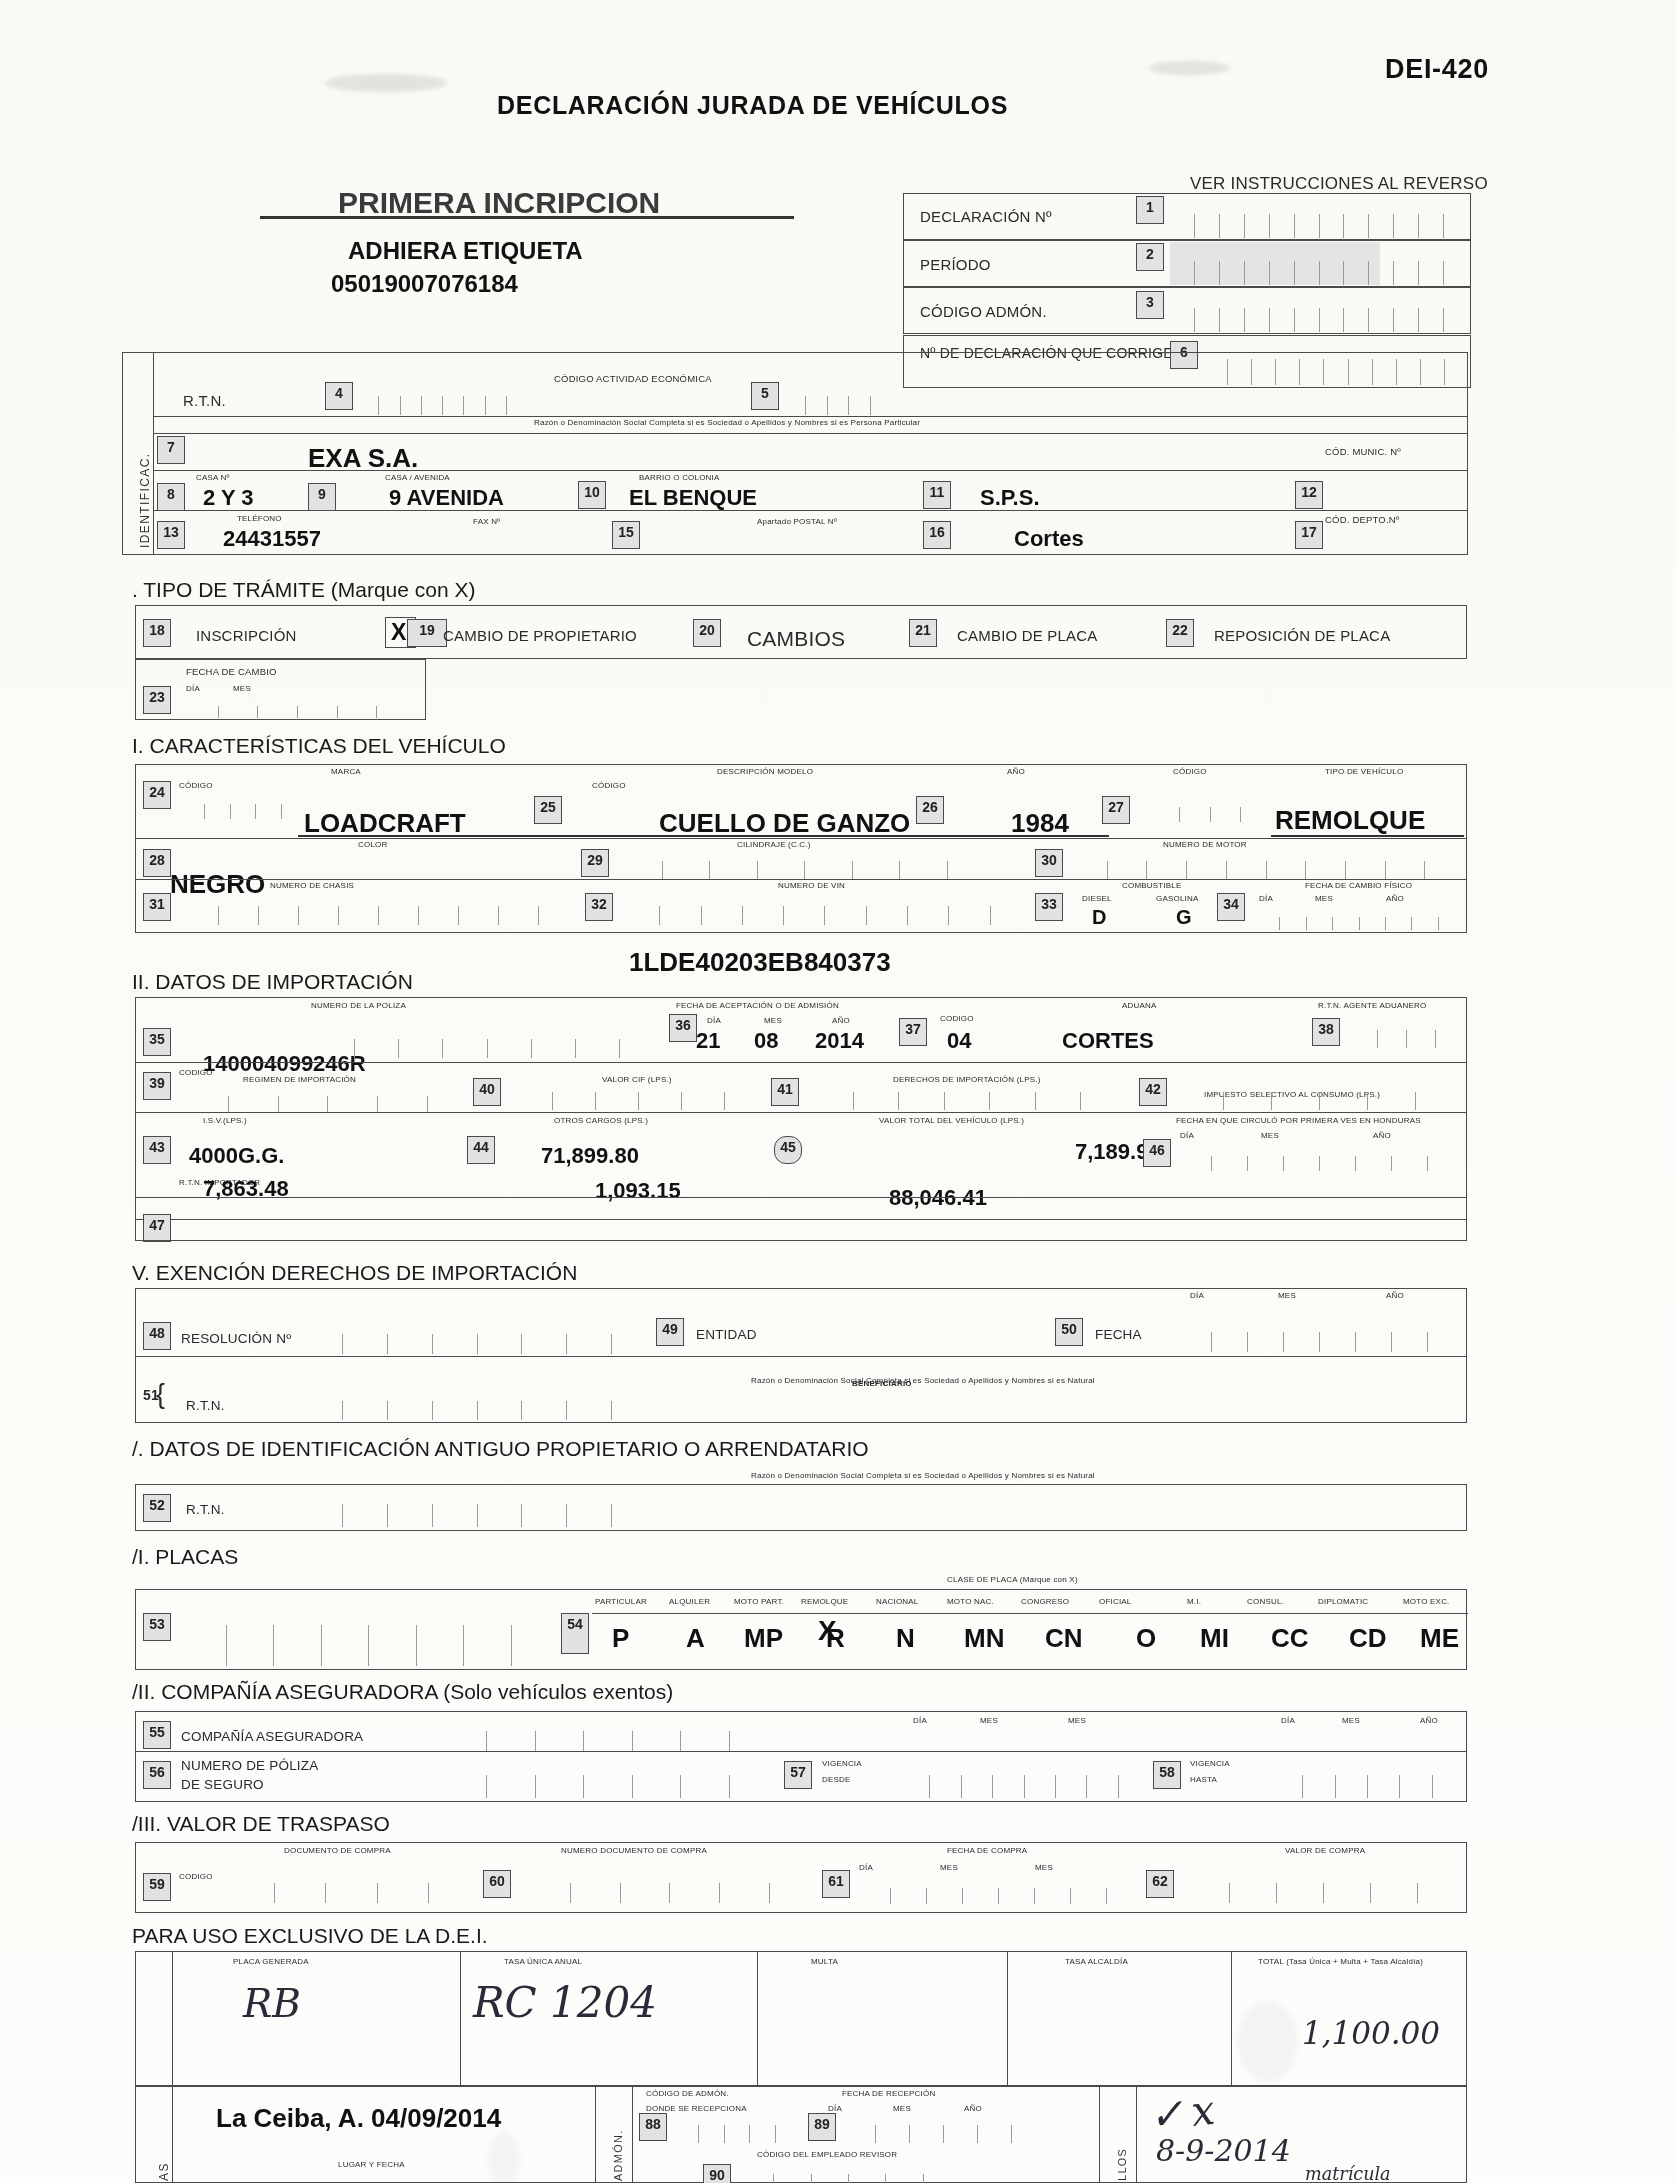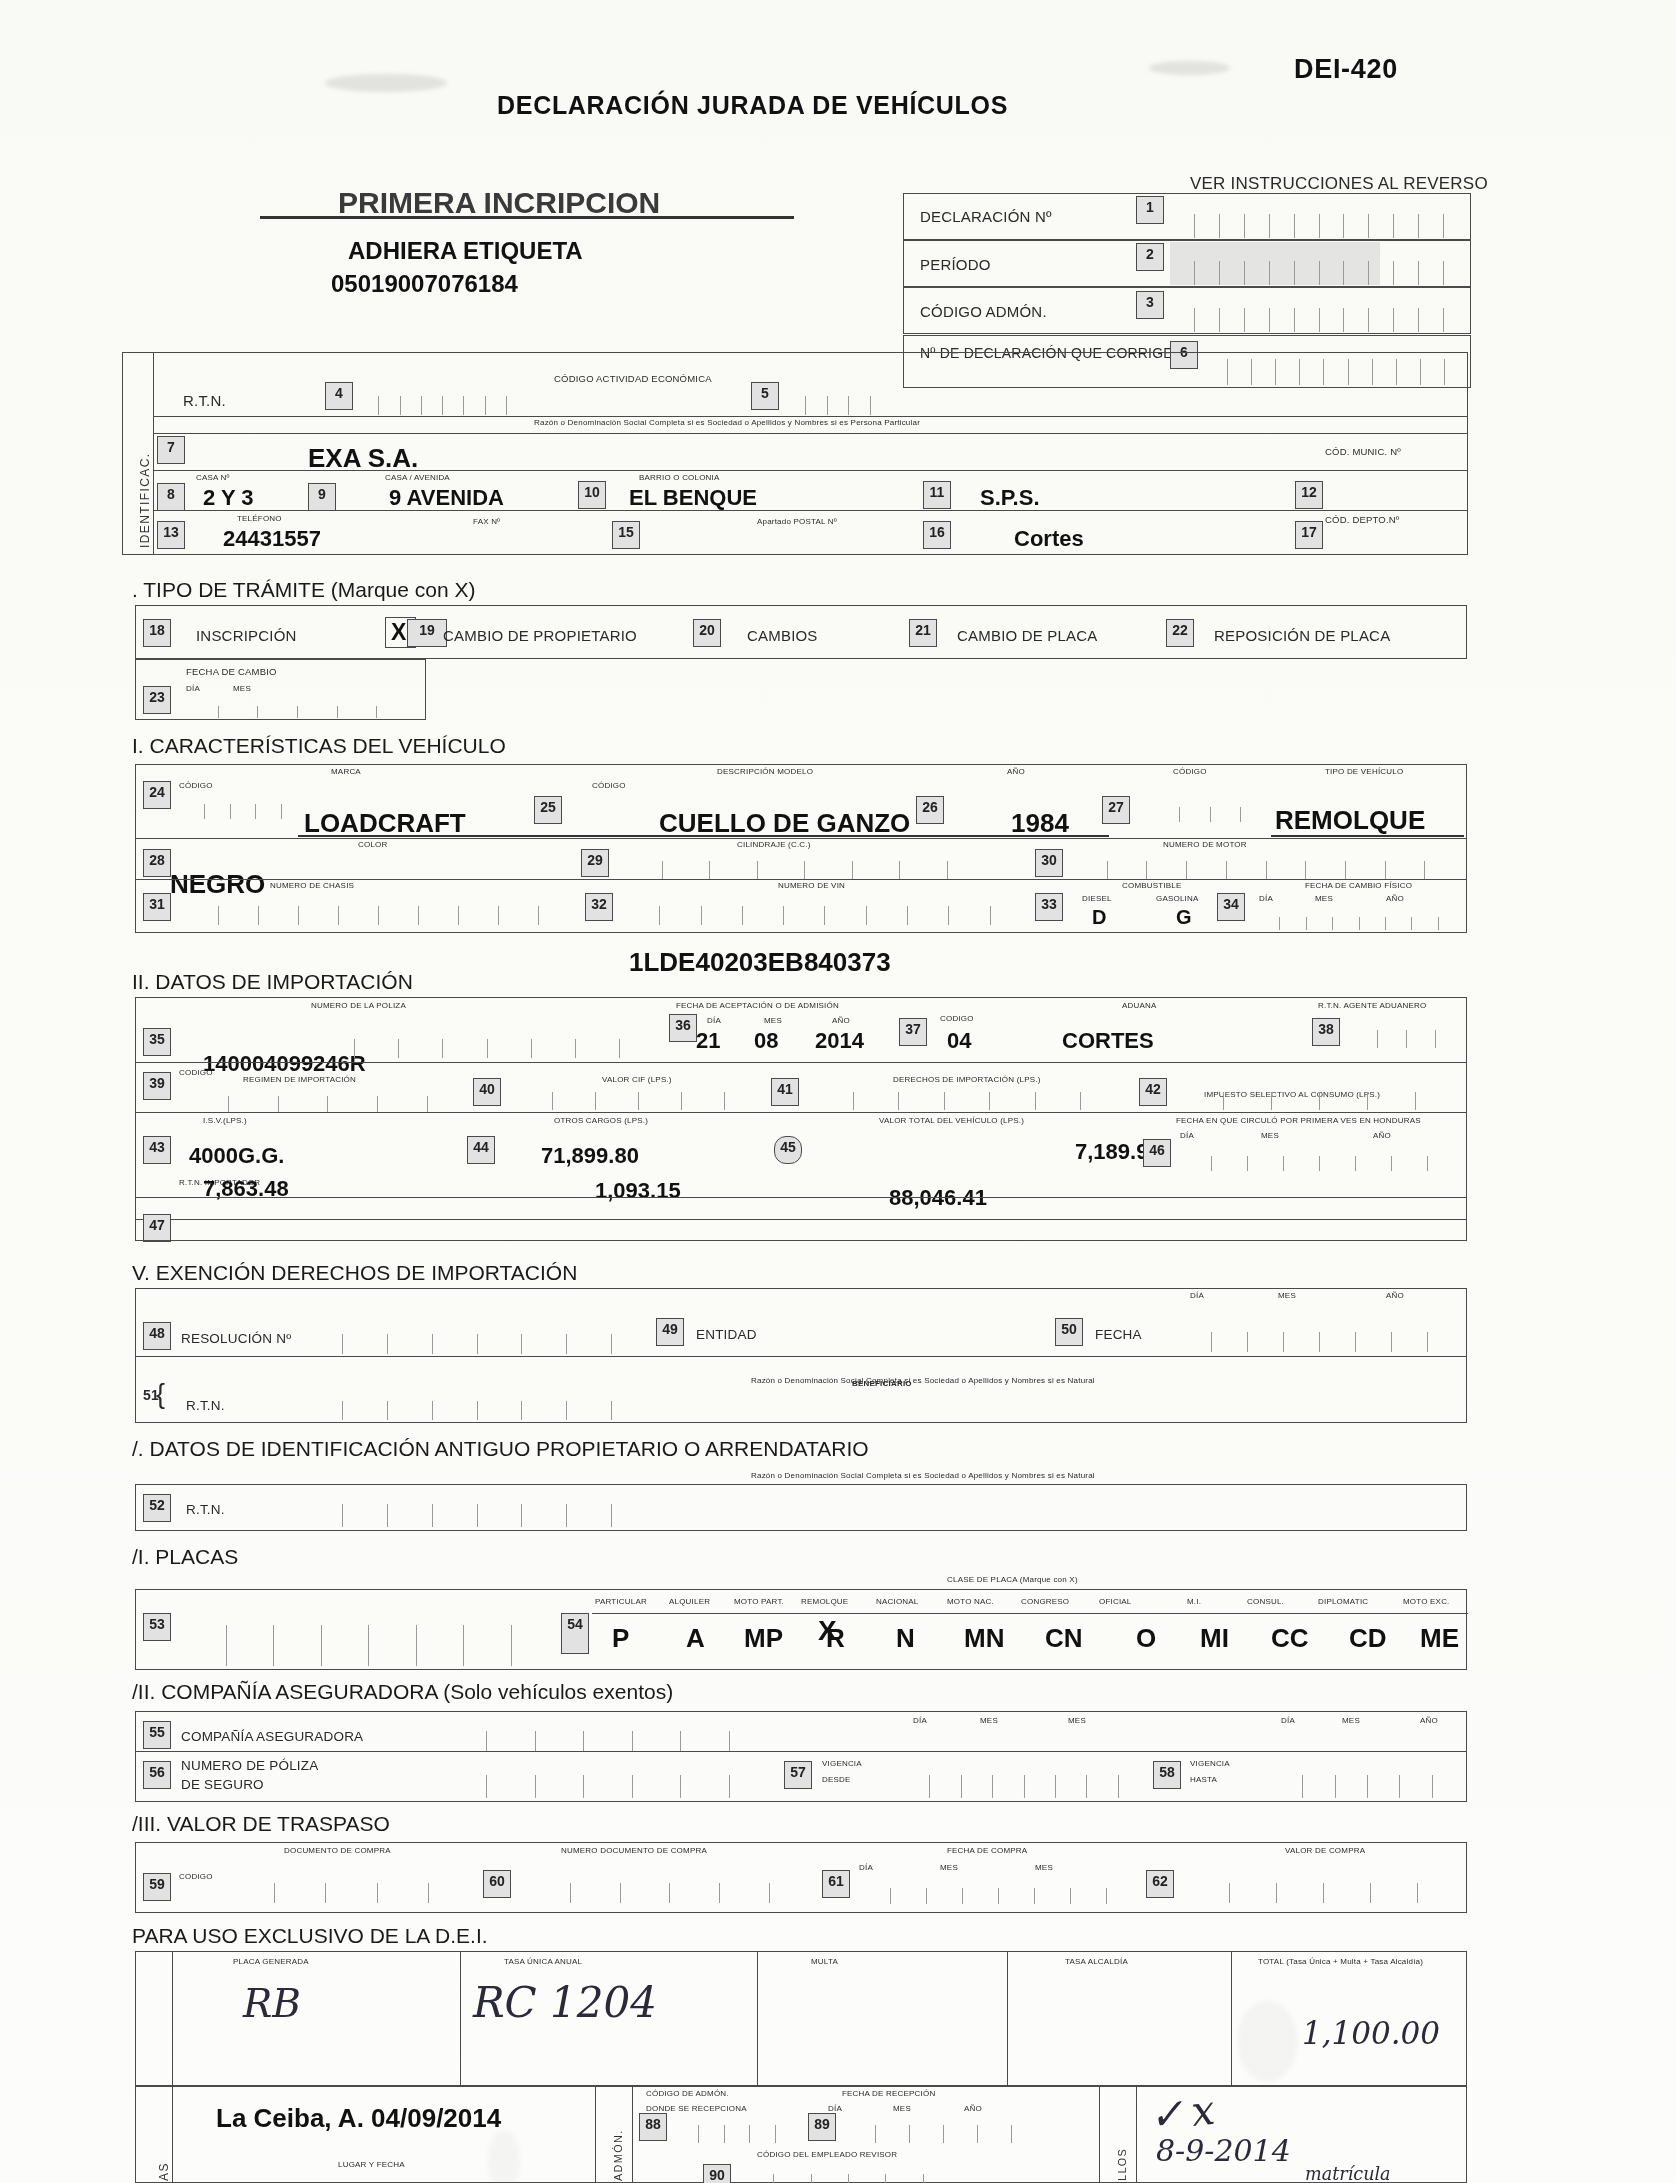--- a/index.html
+++ b/index.html
@@ -144,7 +144,7 @@
 <div class="page">
   <div class="scan-tint"></div>
 
-  <div class="formcode" style="left:1294px; top:54px;">DEI-420</div>
+  <div class="formcode" style="left:1385px; top:54px;">DEI-420</div>
   <div class="title" style="left:497px; top:91px;">DECLARACIÓN JURADA DE VEHÍCULOS</div>
   <div class="smudge" style="left:325px; top:74px; width:122px; height:17.6px;"></div>
   <div class="smudge" style="left:1149px; top:61px; width:81px; height:13.5px;"></div>

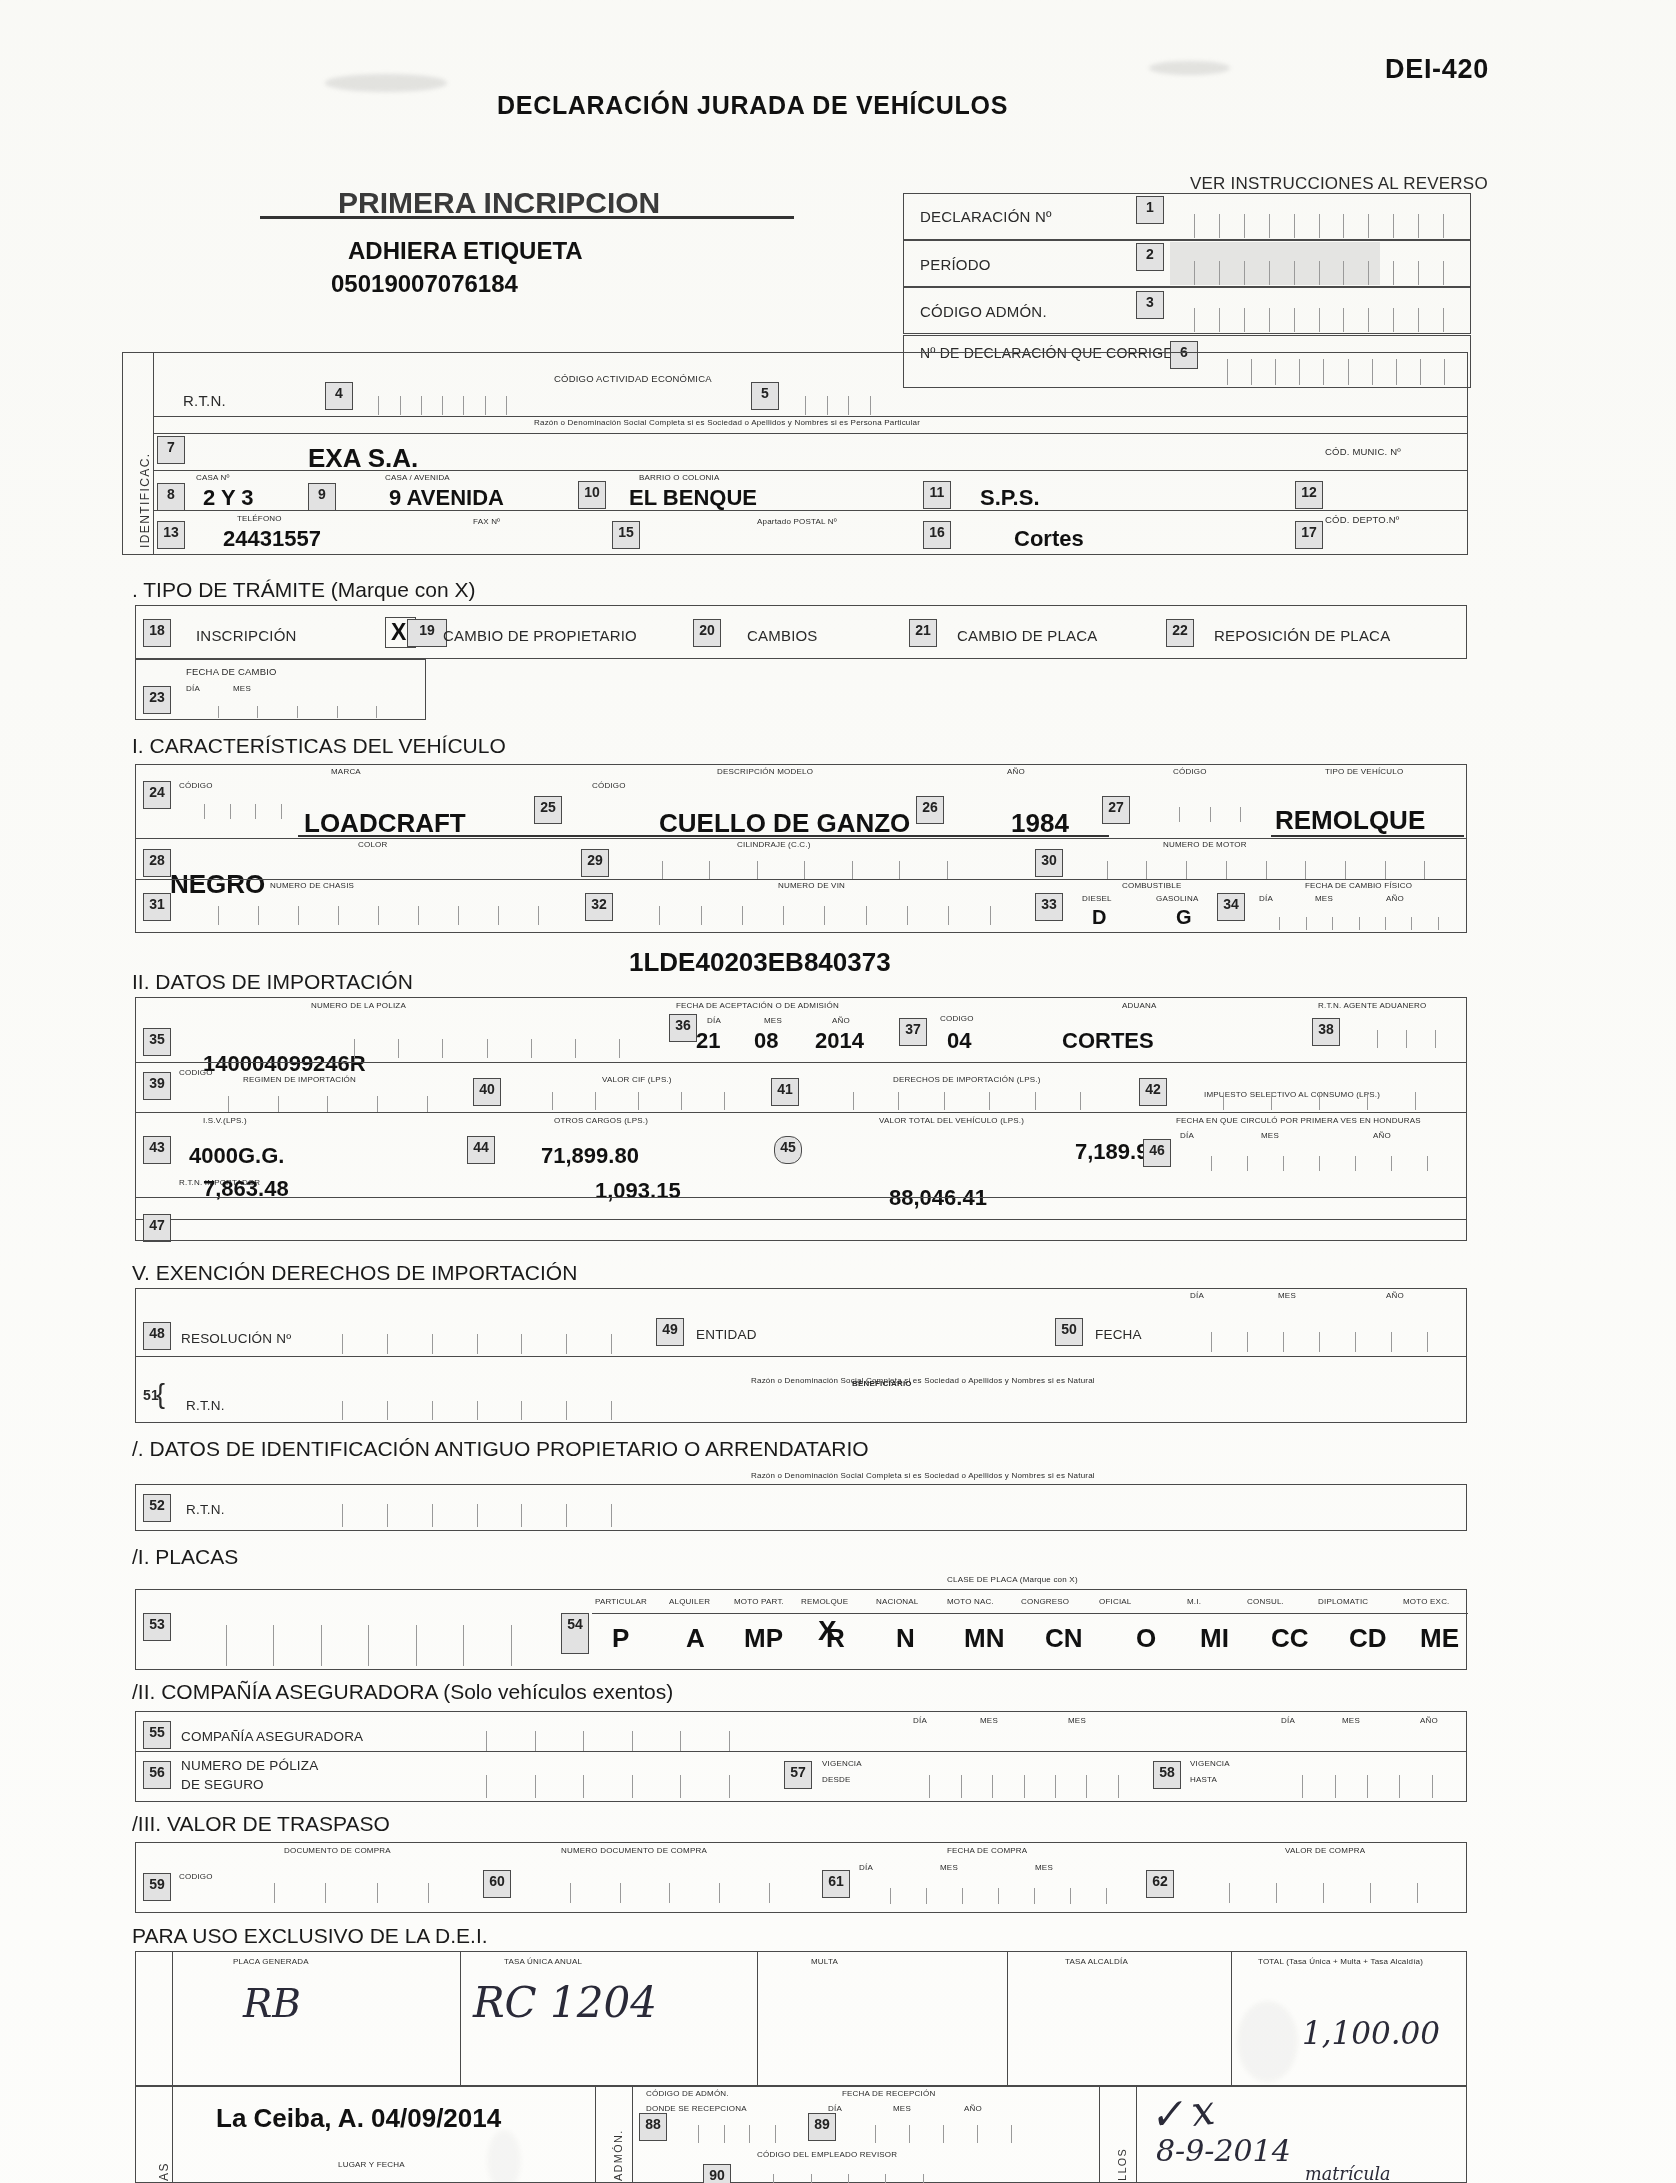--- a/index.html
+++ b/index.html
@@ -299,7 +299,7 @@
   <div class="num" style="left:407px; top:619px; width:40px; height:28px;">19</div>
   <div class="lbl" style="left:443px; top:627px; font-size:15px;">CAMBIO DE PROPIETARIO</div>
   <div class="num" style="left:693px; top:619px; width:28px; height:28px;">20</div>
-  <div class="lbl" style="left:747px; top:627px; font-size:15px;">CAMBIOS</div>
+  <div class="lbl" style="left:747px; top:627px; font-size:21px;">CAMBIOS</div>
   <div class="num" style="left:909px; top:619px; width:28px; height:28px;">21</div>
   <div class="lbl" style="left:957px; top:627px; font-size:15px;">CAMBIO DE PLACA</div>
   <div class="num" style="left:1166px; top:619px; width:28px; height:28px;">22</div>

